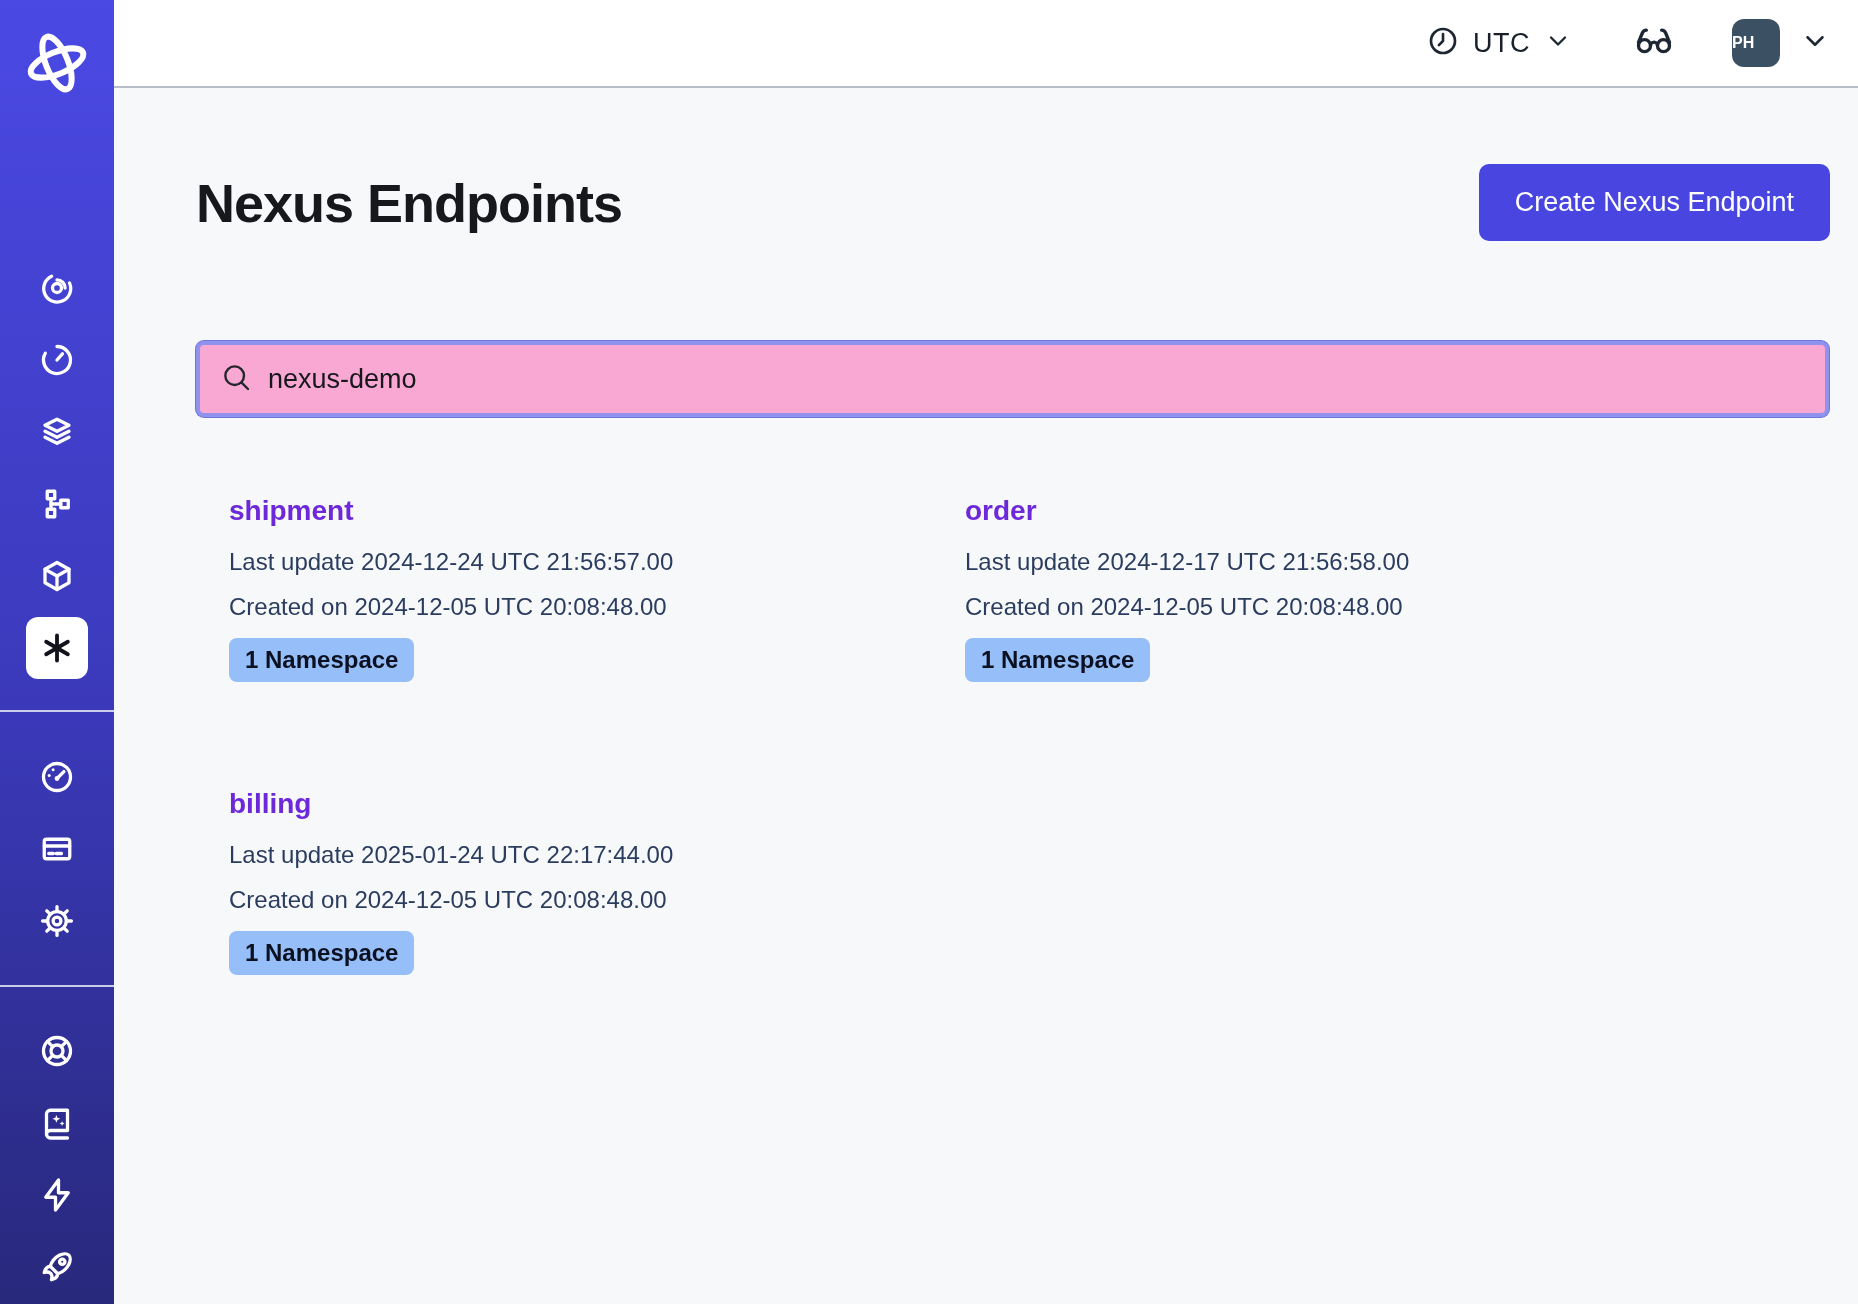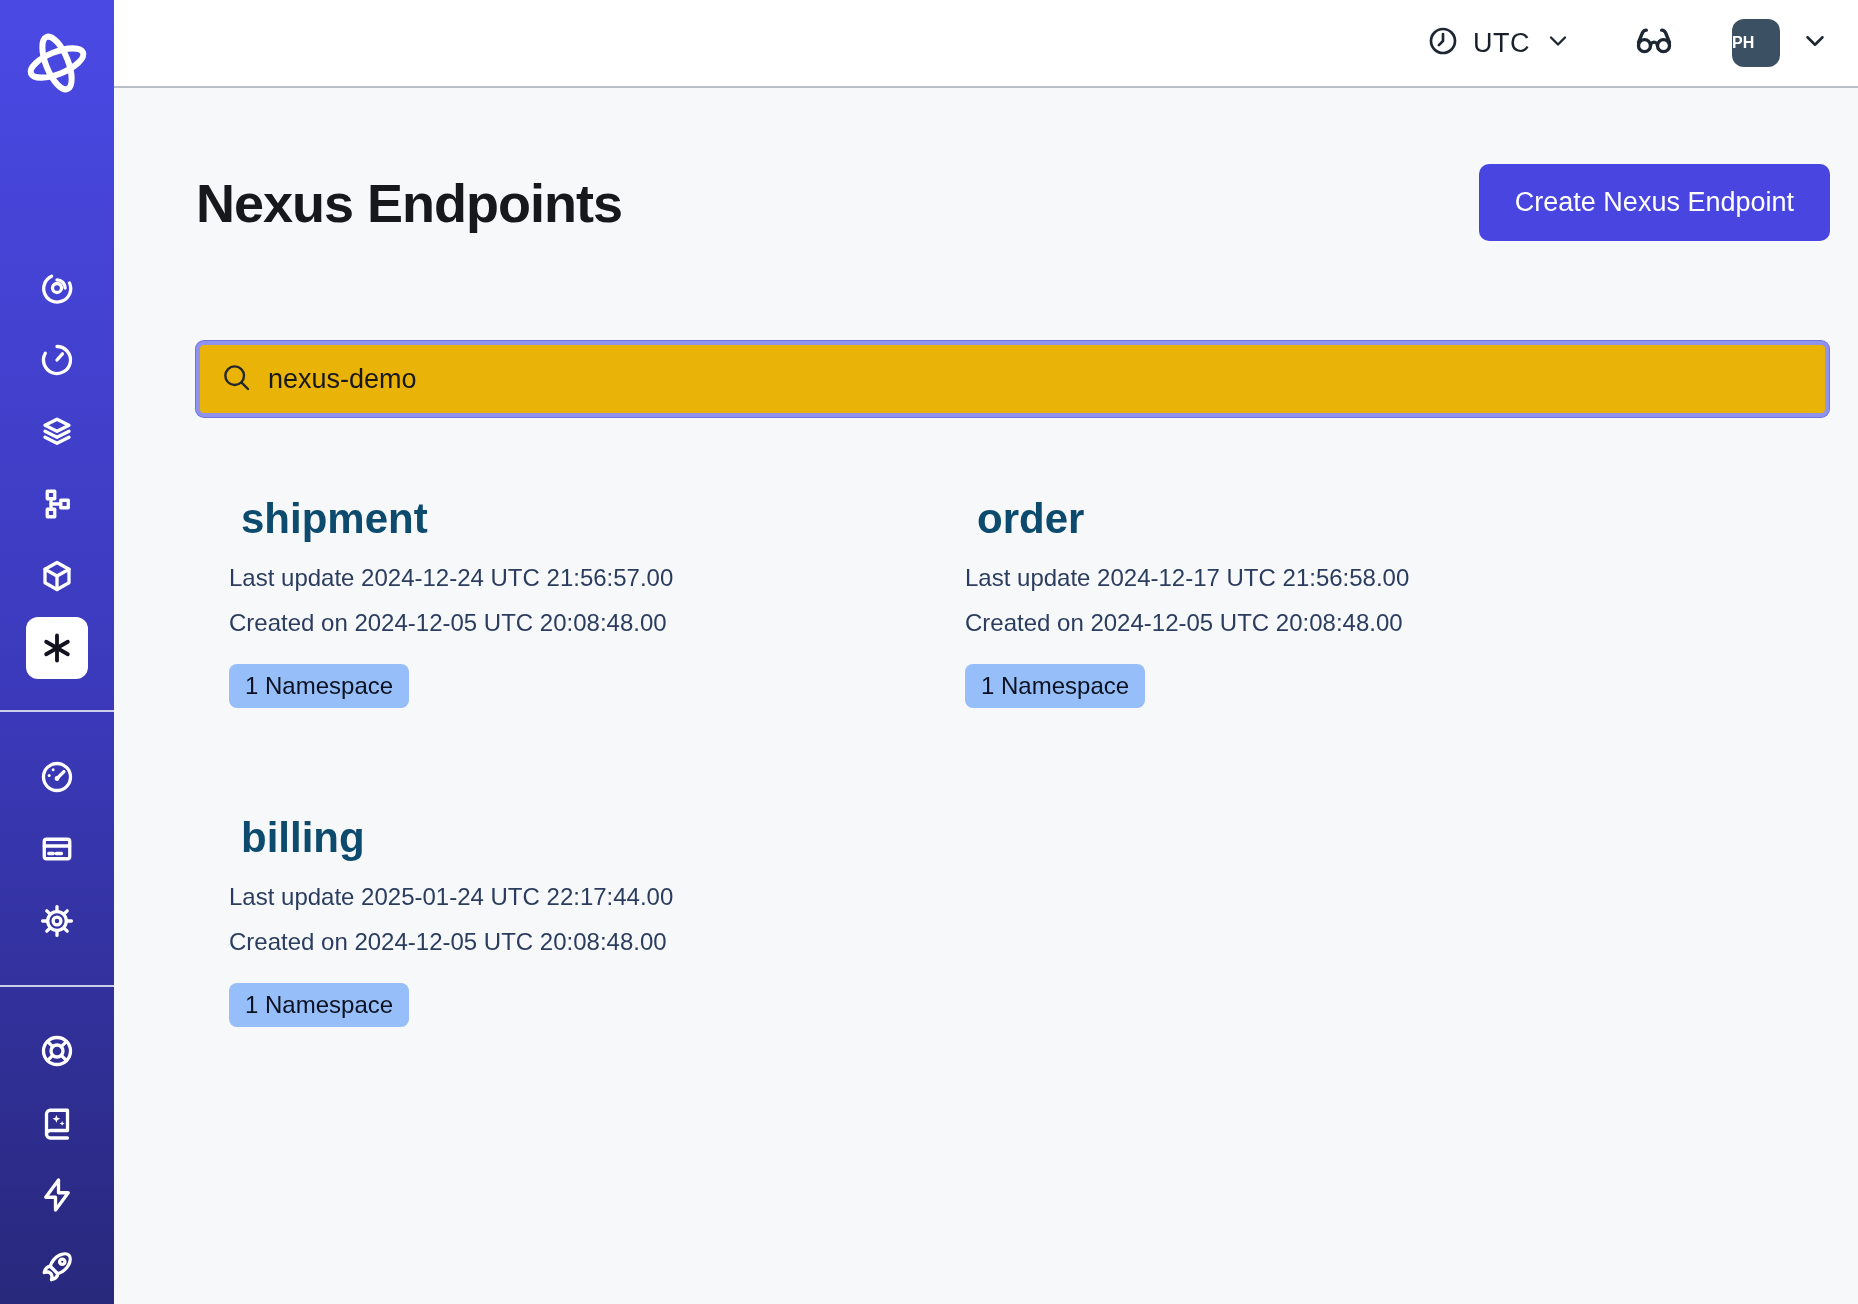--- a/index.html
+++ b/index.html
@@ -62,7 +62,7 @@
     font-size: 27px; font-weight: 500; padding: 23px 36px; cursor: pointer;
   }
   .search-wrap {
-    margin: 100px 29px 0 82px; height: 76px; background: #eab308;
+    margin: 100px 29px 0 82px; height: 76px; background: #f9a8d4;
     border: 4px solid #8f93ee; box-shadow: 0 0 0 1px #7074dd; border-radius: 8px;
     display: flex; align-items: center; padding: 0 20px;
   }

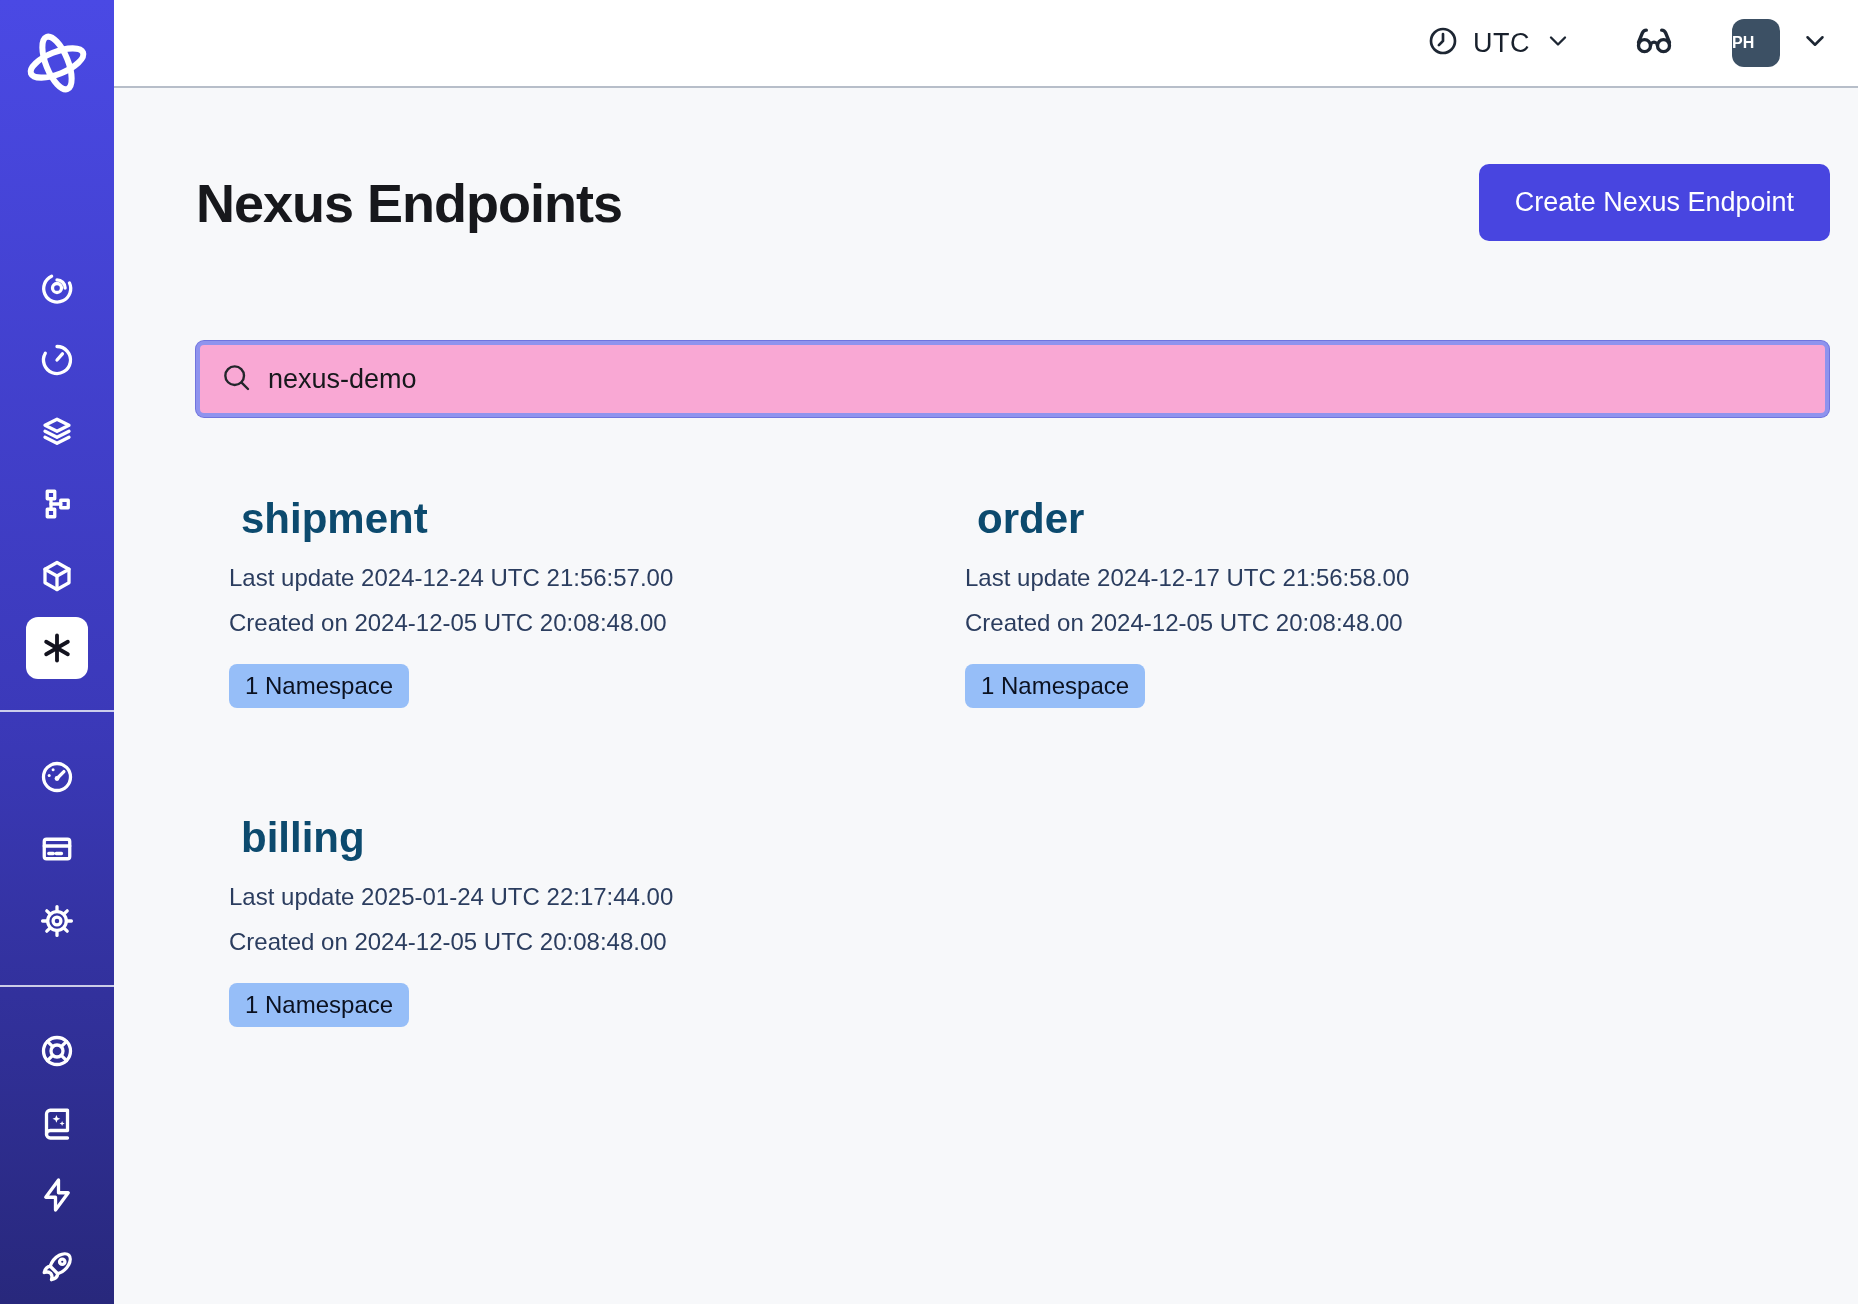--- a/index.html
+++ b/index.html
@@ -77,7 +77,7 @@
     display: grid; grid-template-columns: 736px 736px; row-gap: 106px;
   }
   .card { cursor: pointer; }
-  .card h2 { font-size: 42px; font-weight: 700; color: #0c4a6e; margin: 0 0 21px 12px; }
+  .card h2 { font-size: 28px; font-weight: 700; color: #6d28d9; margin: 0 0 21px 0; }
   .card .meta { font-size: 24px; color: #2b3d5f; margin: 0 0 17px 0; }
   .badge {
     display: inline-block; background: #96bef8; color: #0b1120;

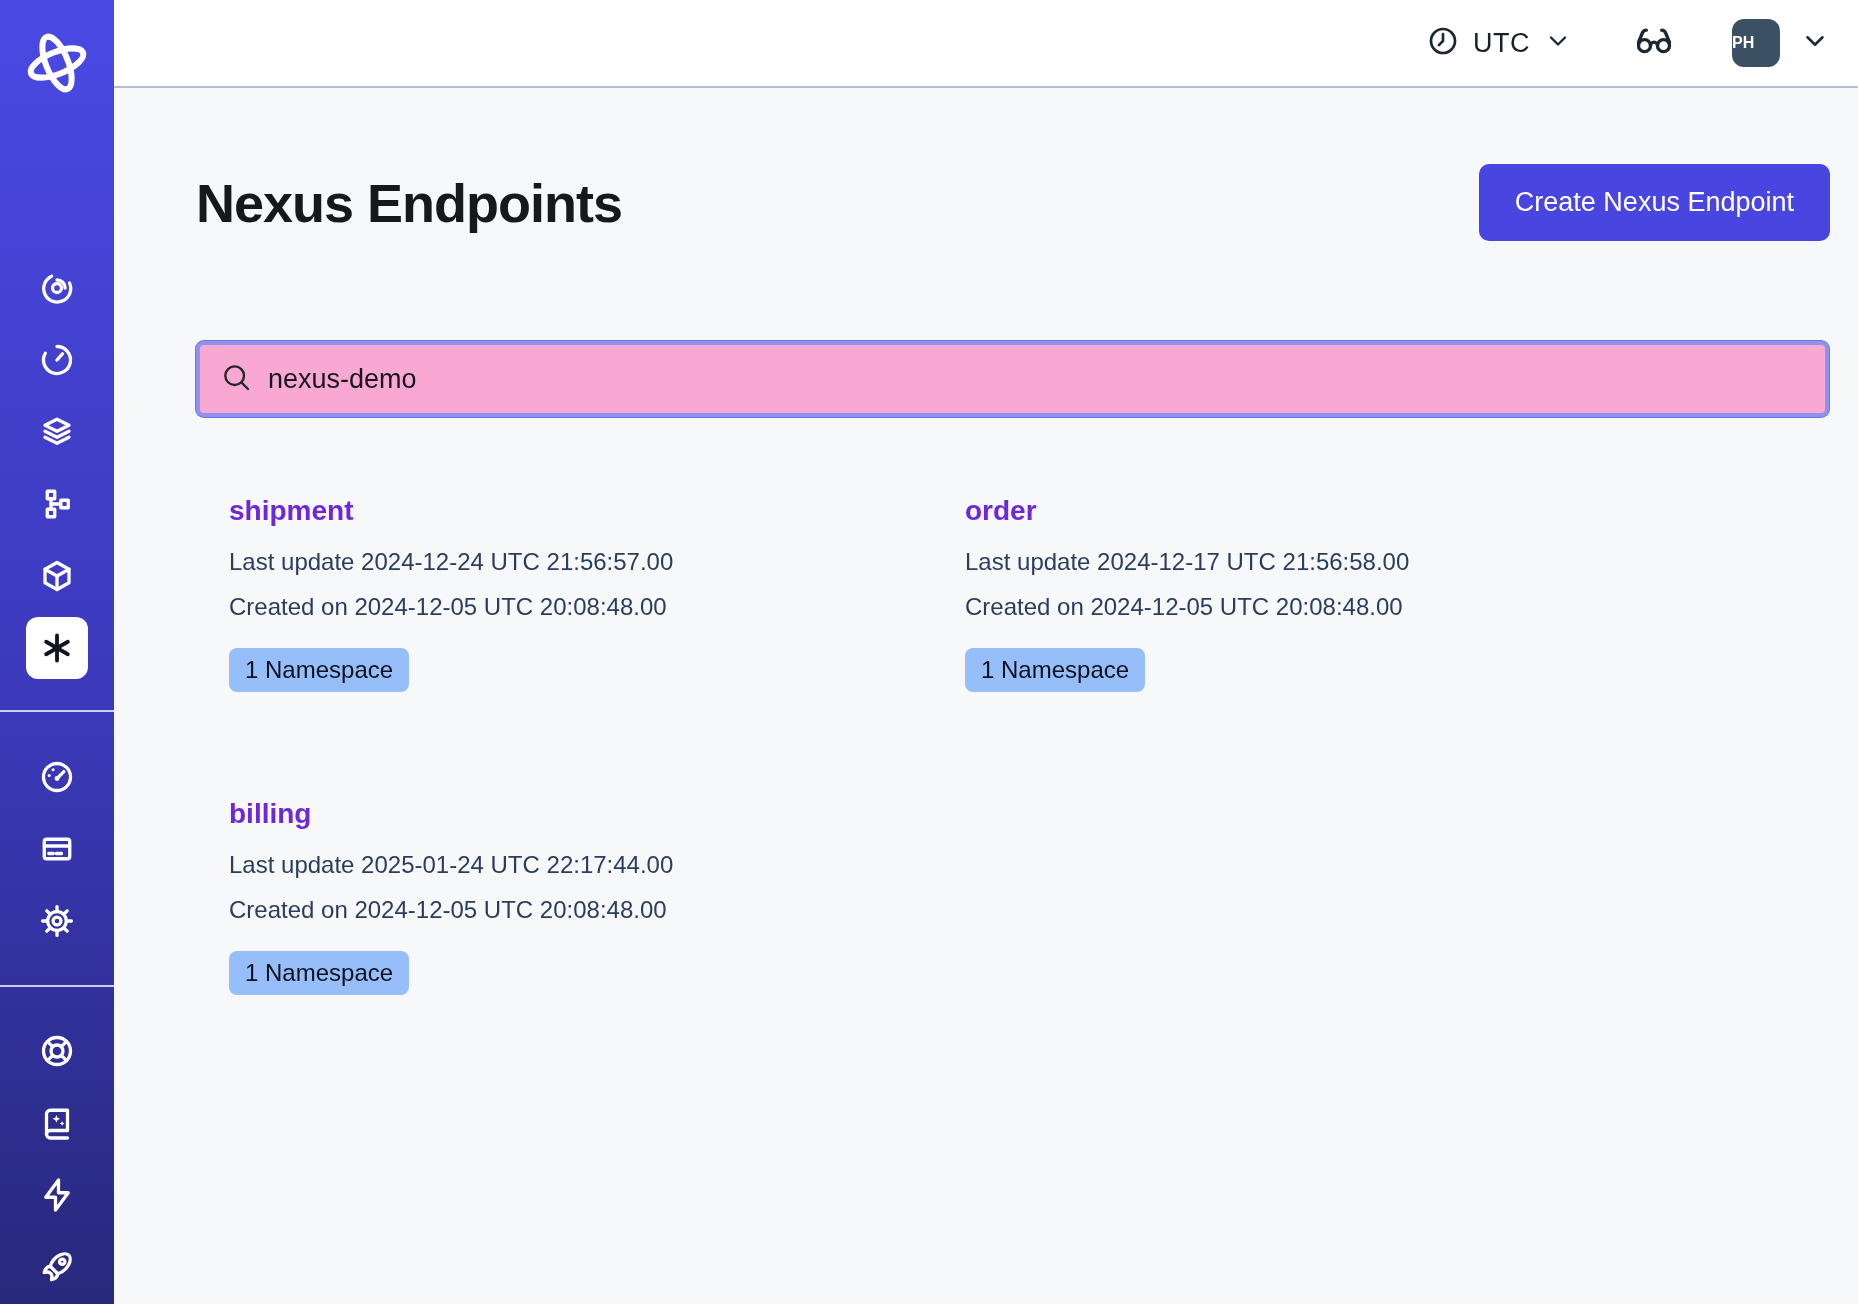--- a/index.html
+++ b/index.html
@@ -81,7 +81,7 @@
   .card .meta { font-size: 24px; color: #2b3d5f; margin: 0 0 17px 0; }
   .badge {
     display: inline-block; background: #96bef8; color: #0b1120;
-    font-size: 24px; font-weight: 400; padding: 8px 16px; border-radius: 8px; margin-top: 10px;
+    font-size: 24px; font-weight: 700; padding: 8px 16px; border-radius: 8px; margin-top: 0;
   }
 
   .st-w  { stroke: #ffffff; stroke-width: 2.2; fill: none; stroke-linecap: round; stroke-linejoin: round; }

